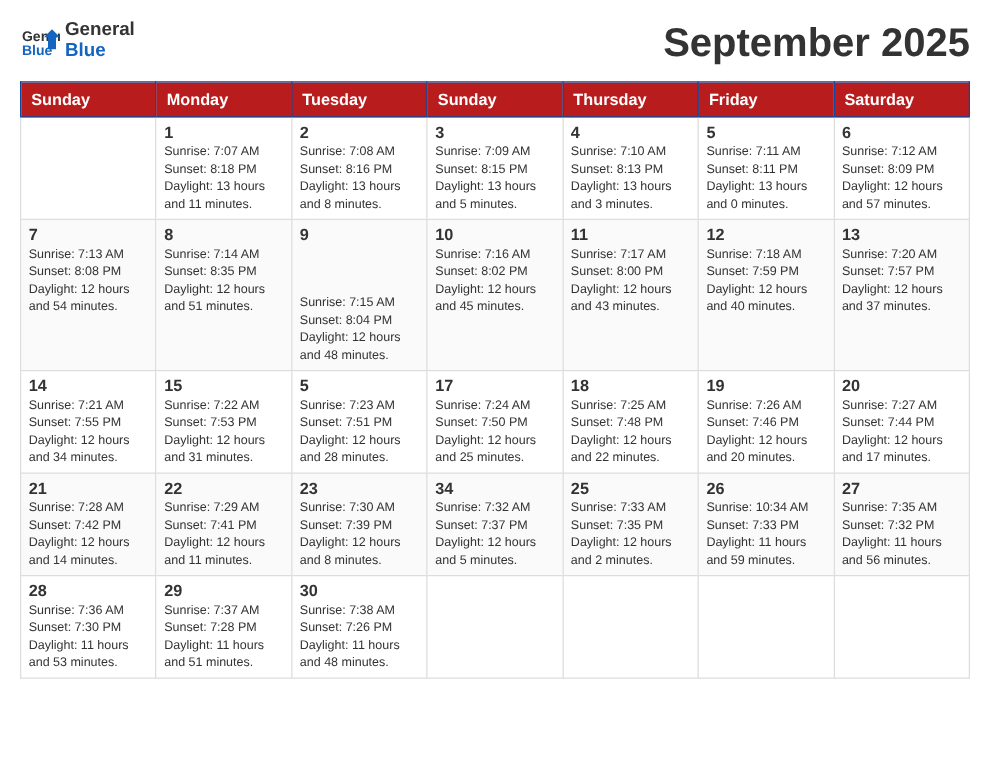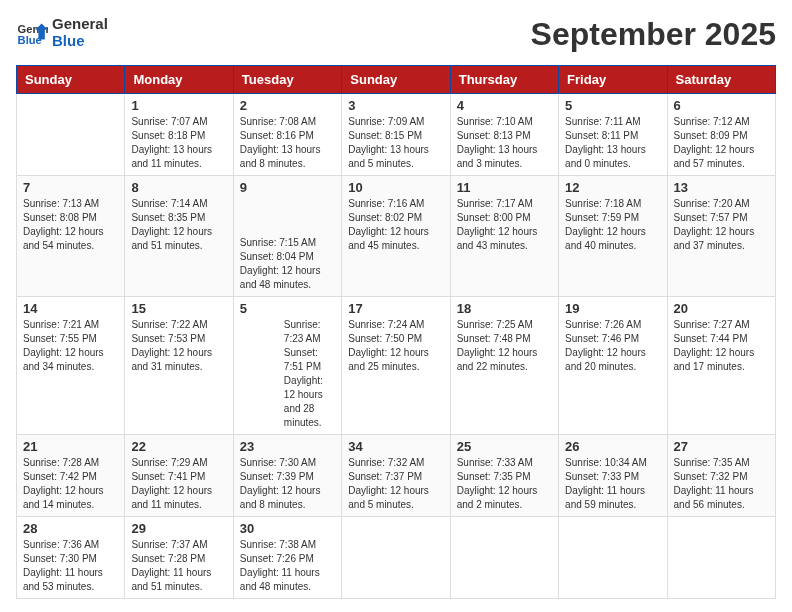--- a/index.html
+++ b/index.html
@@ -230,7 +230,7 @@
         </td>
         <td>
           <span class="day-num">5</span>
-          <div class="day-info" style="white-space: pre-line; margin-left: 44px;">Sunrise: 7:23 AM
+          <div class="day-info" style="white-space: pre-line;">Sunrise: 7:23 AM
 Sunset: 7:51 PM
 Daylight: 12 hours
 and 28 minutes.</div>

